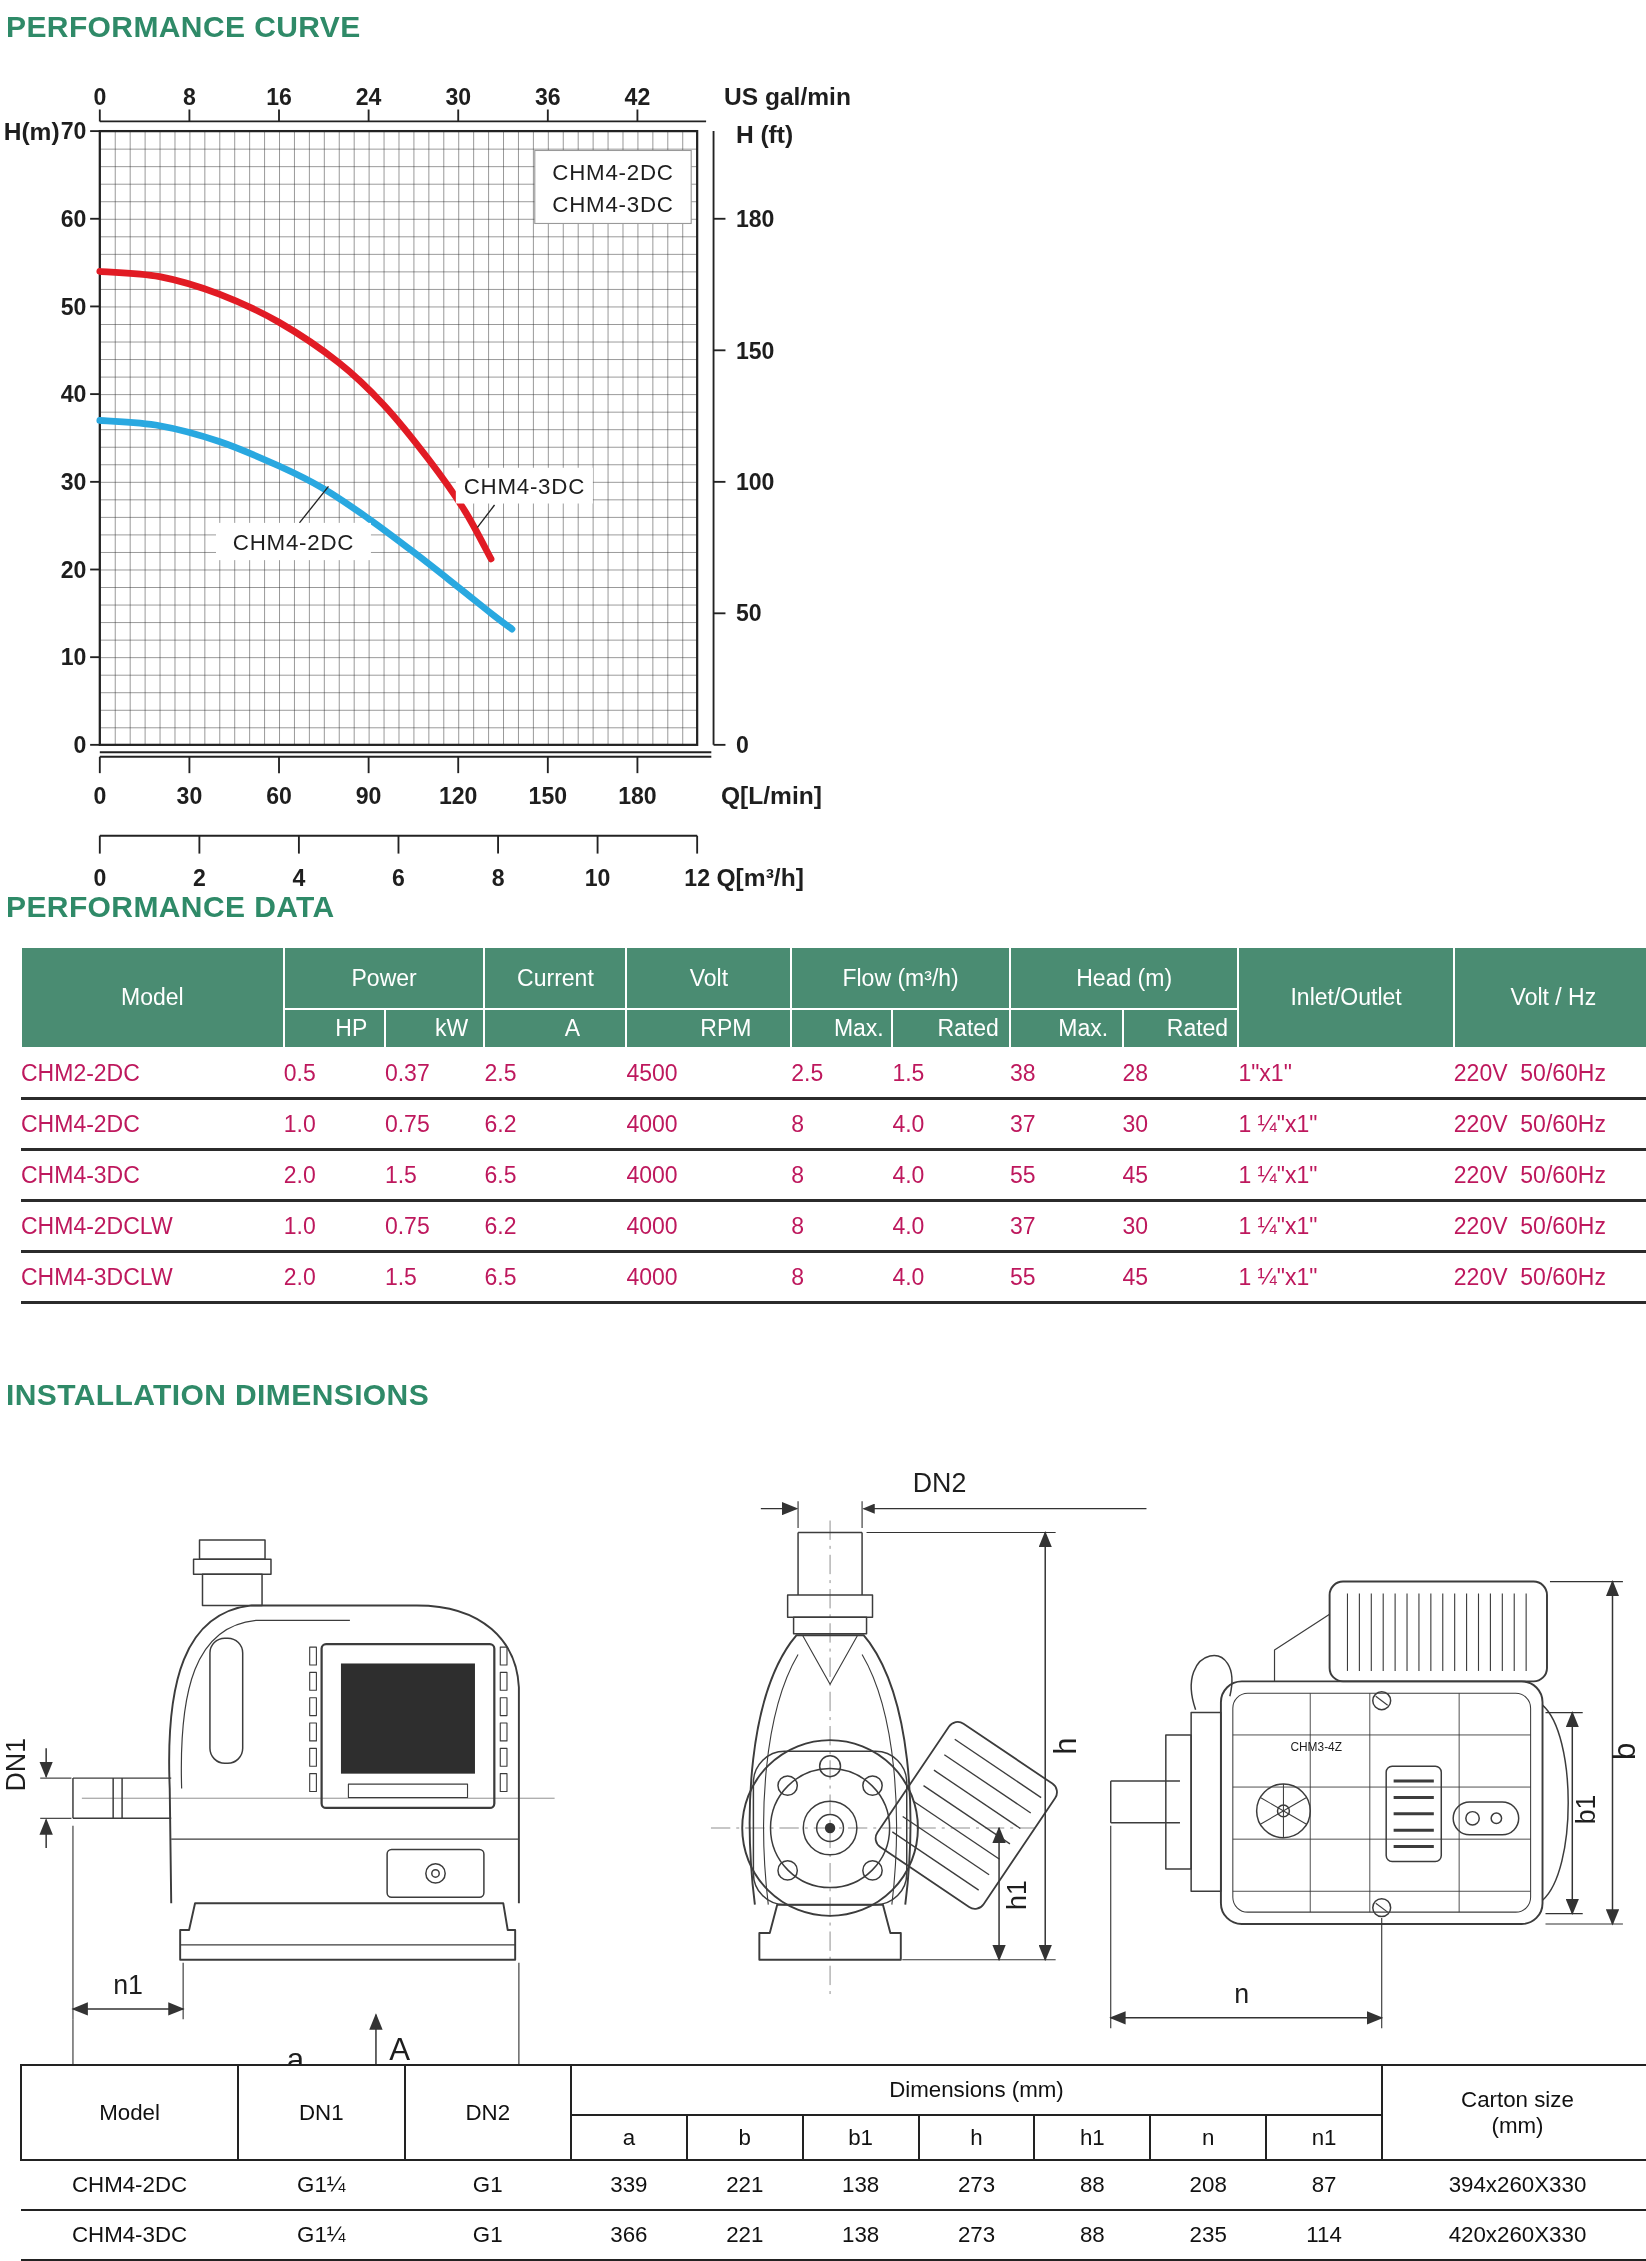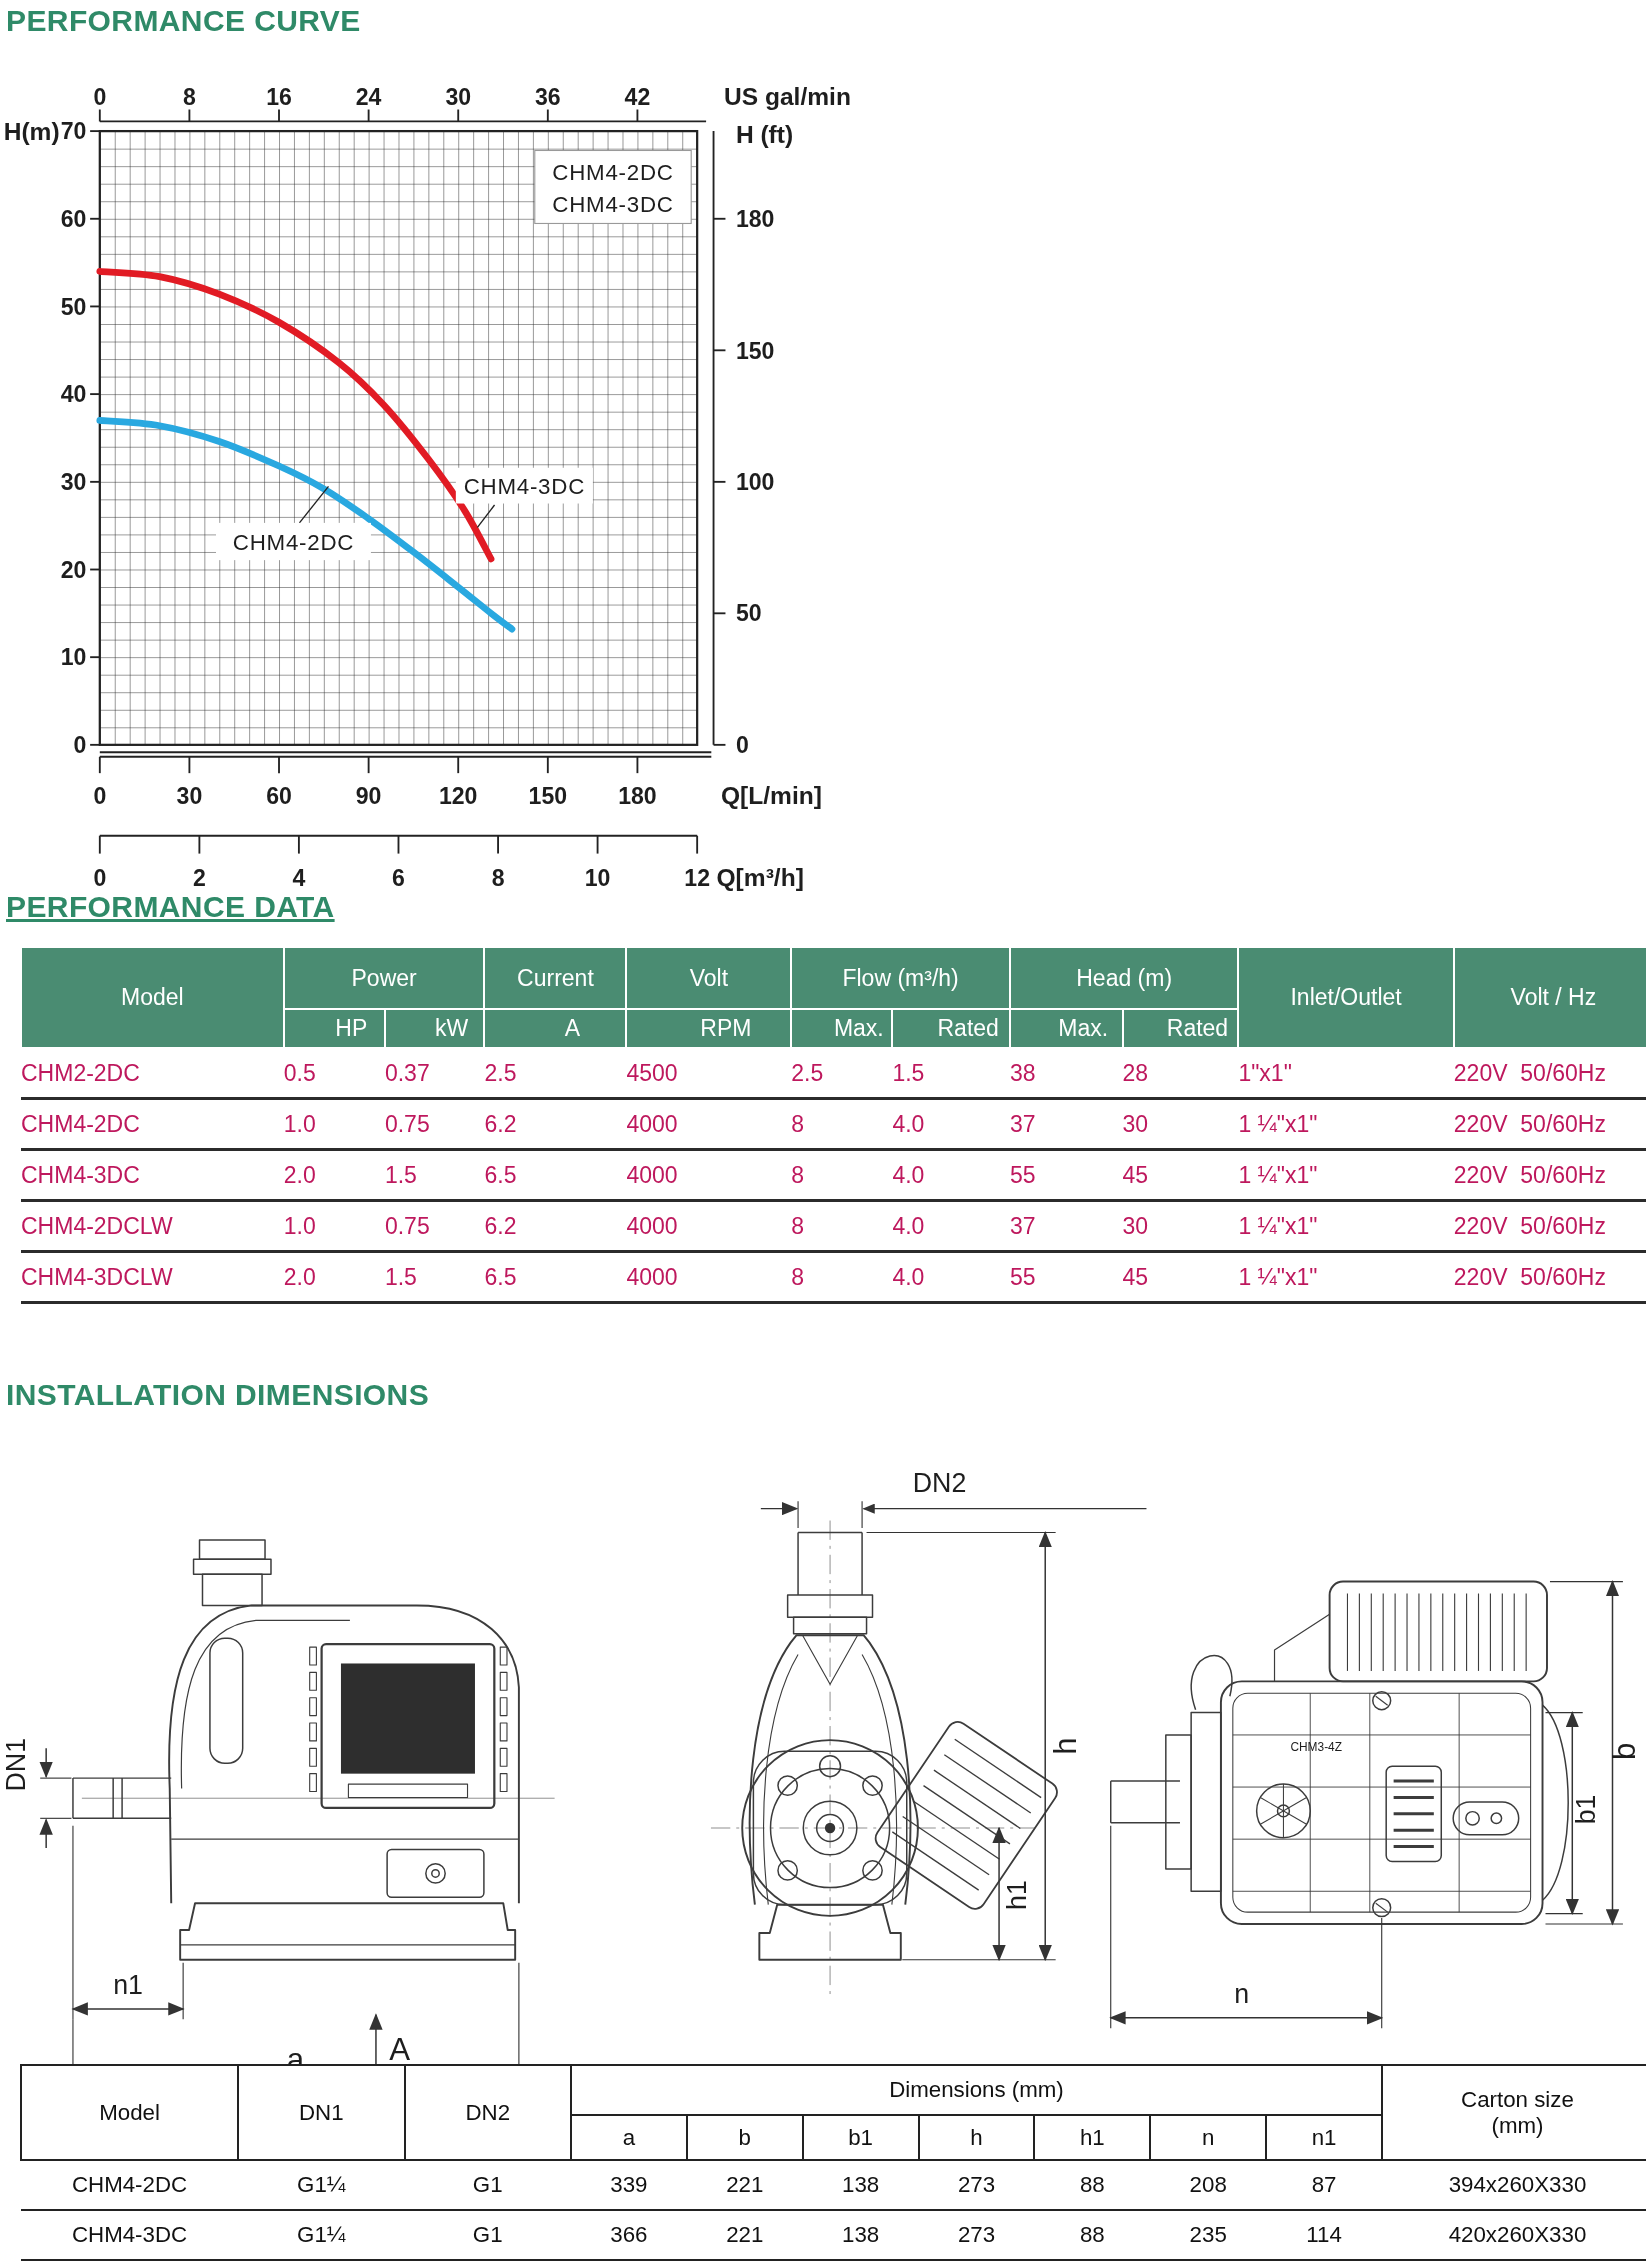--- a/index.html
+++ b/index.html
@@ -6,7 +6,7 @@
   body{width:1646px;height:2261px;position:relative;font-family:"Liberation Sans","DejaVu Sans",sans-serif;overflow:hidden;}
   .page{position:absolute;inset:0;}
   .sec-title{position:absolute;left:6px;margin:0;font-size:30px;font-weight:800;color:#2F8A68;letter-spacing:0.4px;}
-  .t-curve{top:4px;}
+  .t-curve{top:10px;}
   .t-data{top:890px;text-decoration:underline;}
   .t-install{top:1378px;}
   .chart-svg{position:absolute;left:0;top:0;}

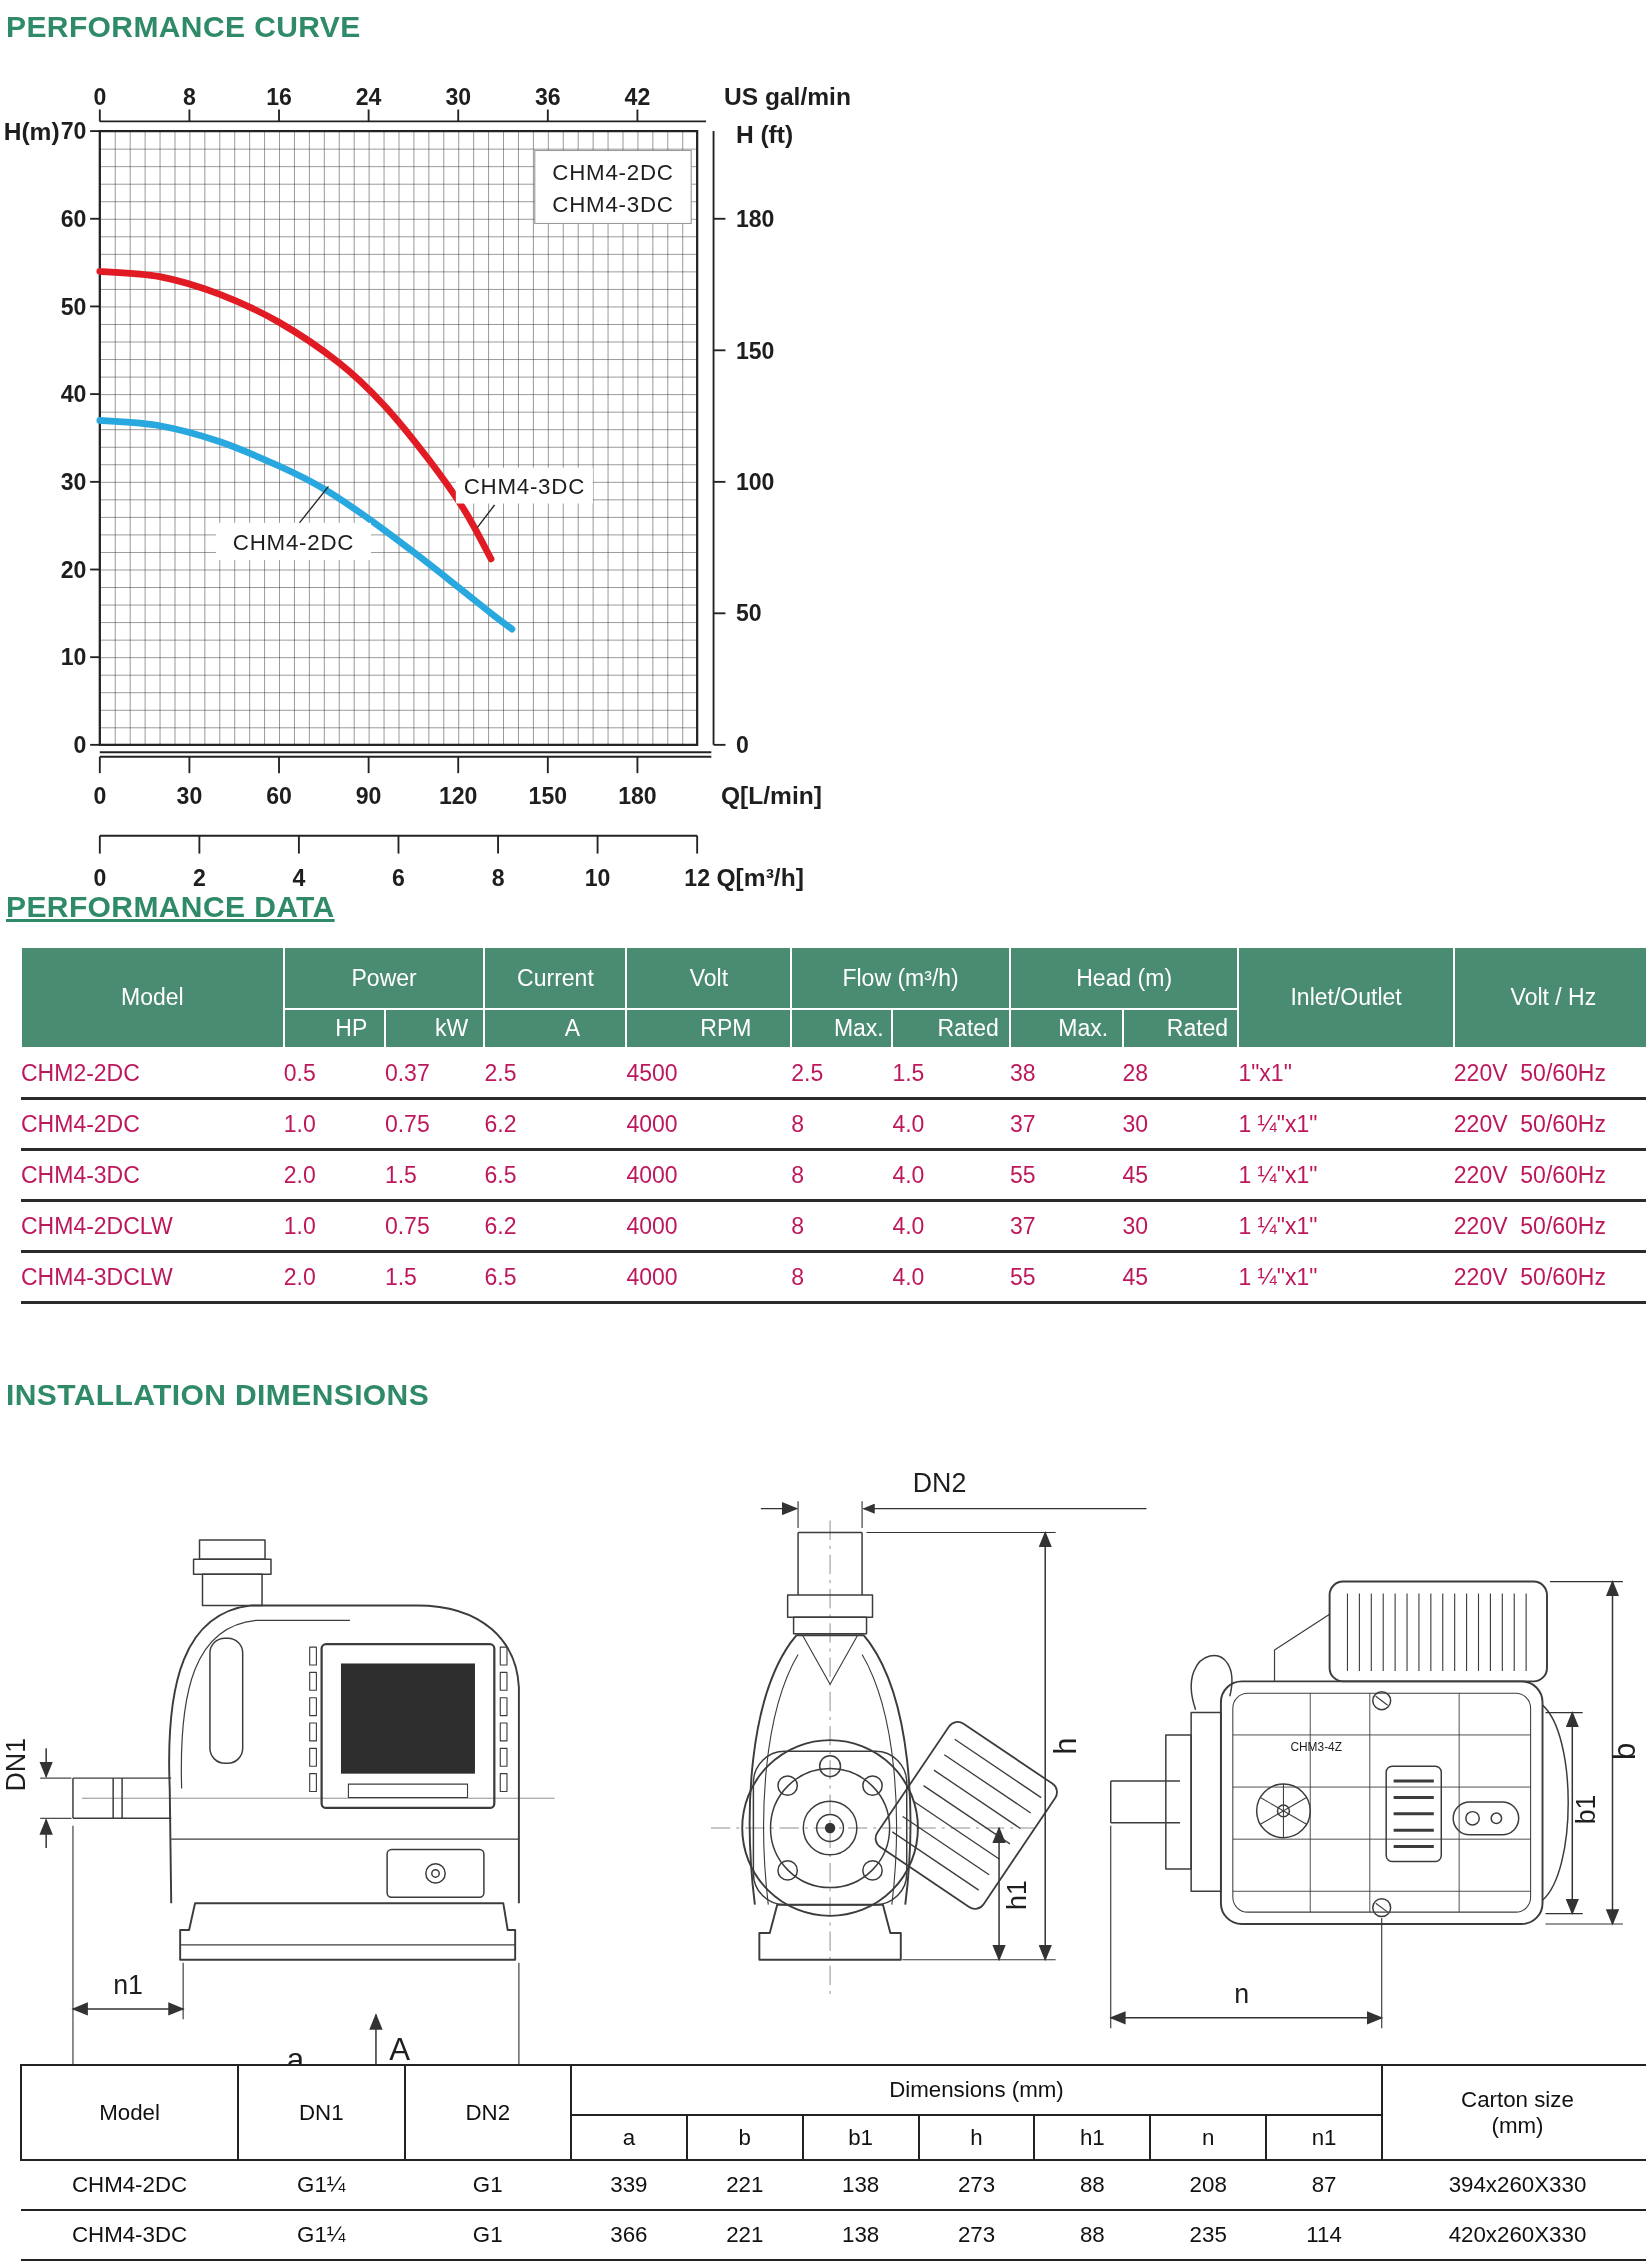--- a/index.html
+++ b/index.html
@@ -7,7 +7,7 @@
   .page{position:absolute;inset:0;}
   .sec-title{position:absolute;left:6px;margin:0;font-size:30px;font-weight:800;color:#2F8A68;letter-spacing:0.4px;}
   .t-curve{top:10px;}
-  .t-data{top:890px;text-decoration:underline;}
+  .t-data{top:890px;}
   .t-install{top:1378px;}
   .chart-svg{position:absolute;left:0;top:0;}
   .install-svg{position:absolute;left:0;top:1452px;}

